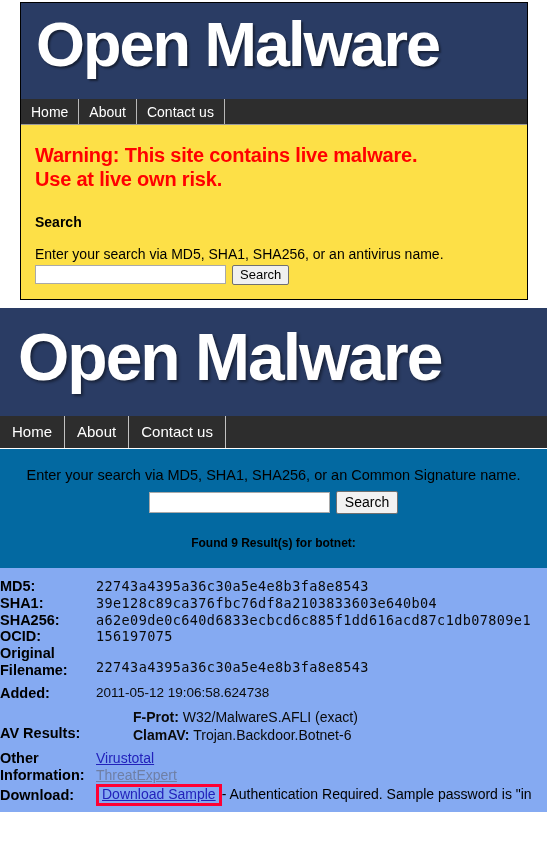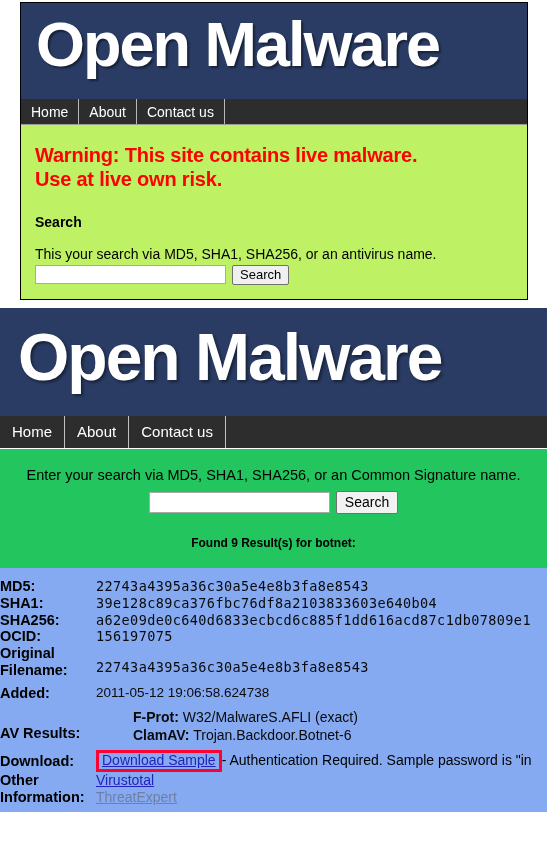--- a/index.html
+++ b/index.html
@@ -68,7 +68,7 @@
   }
   #s1-body {
     padding: 12px 14px 14px 14px;
-    background: #bef264;
+    background: #fde047;
   }
   #s1-warning {
     color: #ff0000;

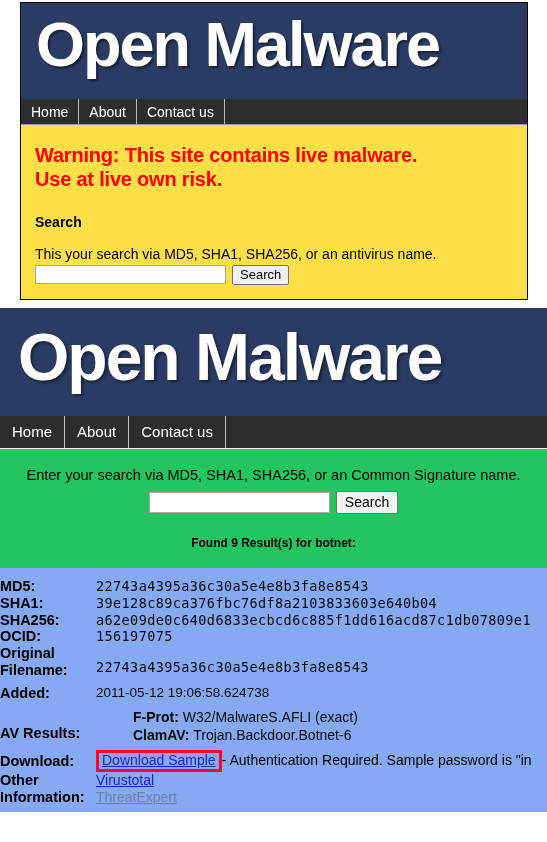--- a/index.html
+++ b/index.html
@@ -290,7 +290,7 @@
       </div>
 
       <div id="s1-searchhead">Search</div>
-      <div id="s1-hint">This your search via MD5, SHA1, SHA256, or an antivirus name.</div>
+      <div id="s1-hint">Enter your search via MD5, SHA1, SHA256, or an antivirus name.</div>
 
       <div id="s1-form">
         <input type="text" placeholder="" style="">

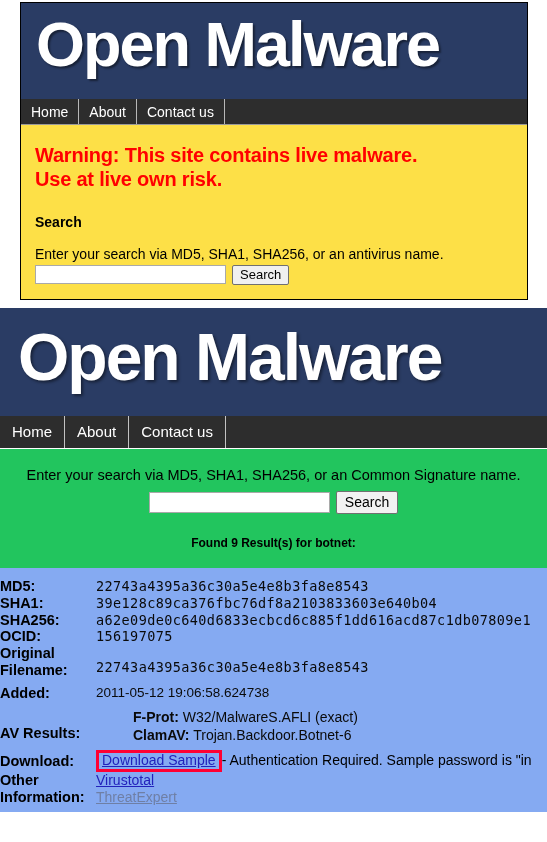--- a/index.html
+++ b/index.html
@@ -157,7 +157,7 @@
     line-height: 20px;
   }
   #s2-body {
-    background: #22c55e;
+    background: #0369a1;
     padding-top: 16px;
   }
   #s2-hint {

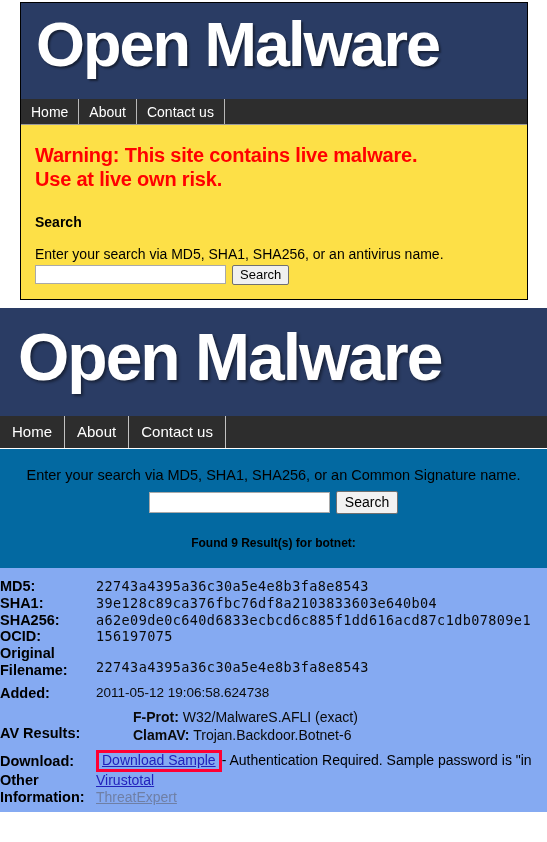--- a/index.html
+++ b/index.html
@@ -377,12 +377,6 @@
               <td></td>
             </tr>
           <tr>
-            <td class="rlabel" style="padding-top:3px;">Download:</td>
-            <td class="rvalue">
-              <span class="dl-highlight"><a class="link" href="#">Download Sample</a></span><span class="dl-rest">- Authentication Required. Sample password is "in</span>
-            </td>
-          </tr>
-          <tr>
             <td class="rlabel">Other Information:</td>
             <td class="rvalue">
               <div style="line-height:1.2;">
@@ -393,6 +387,12 @@
               </div>
             </td>
           </tr>
+          <tr>
+            <td class="rlabel" style="padding-top:3px;">Download:</td>
+            <td class="rvalue">
+              <span class="dl-highlight"><a class="link" href="#">Download Sample</a></span><span class="dl-rest">- Authentication Required. Sample password is "in</span>
+            </td>
+          </tr>
         </tbody>
       </table>
     </div>

